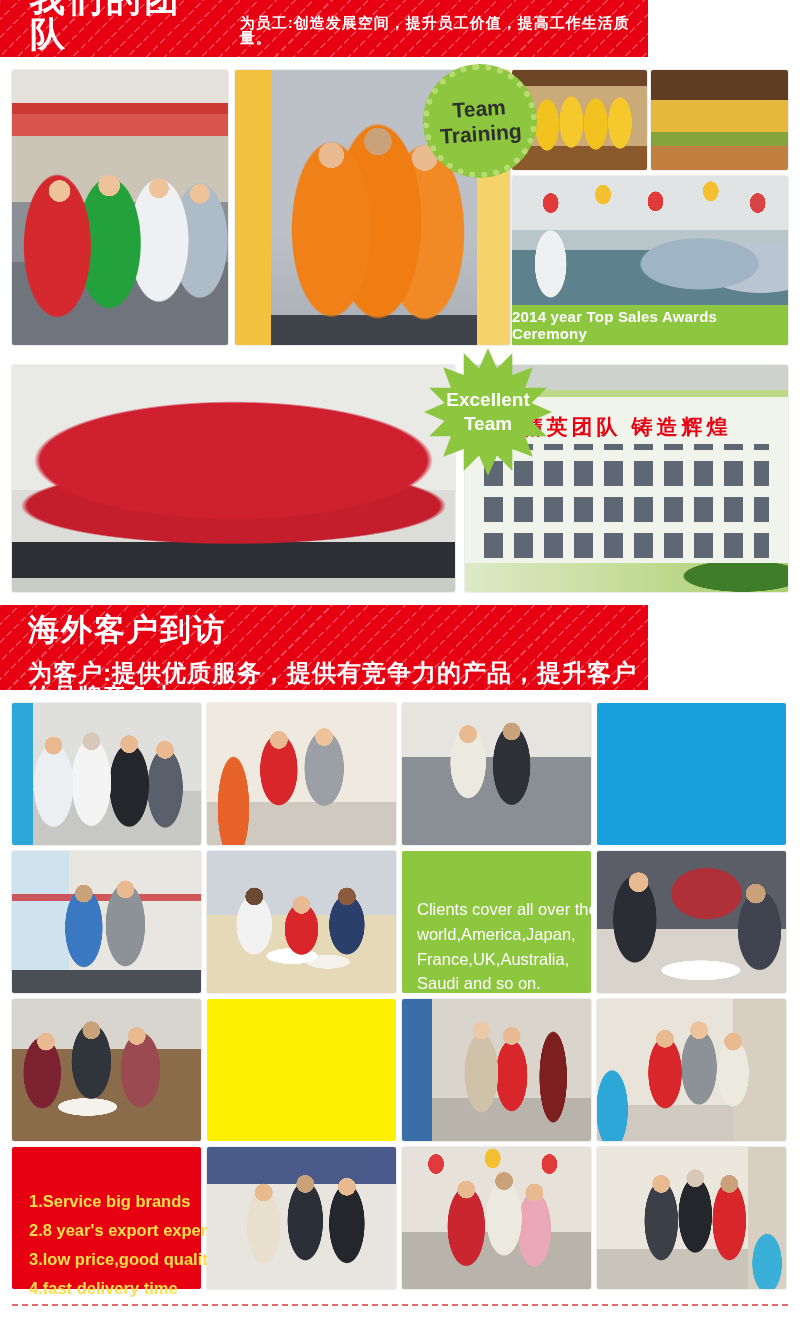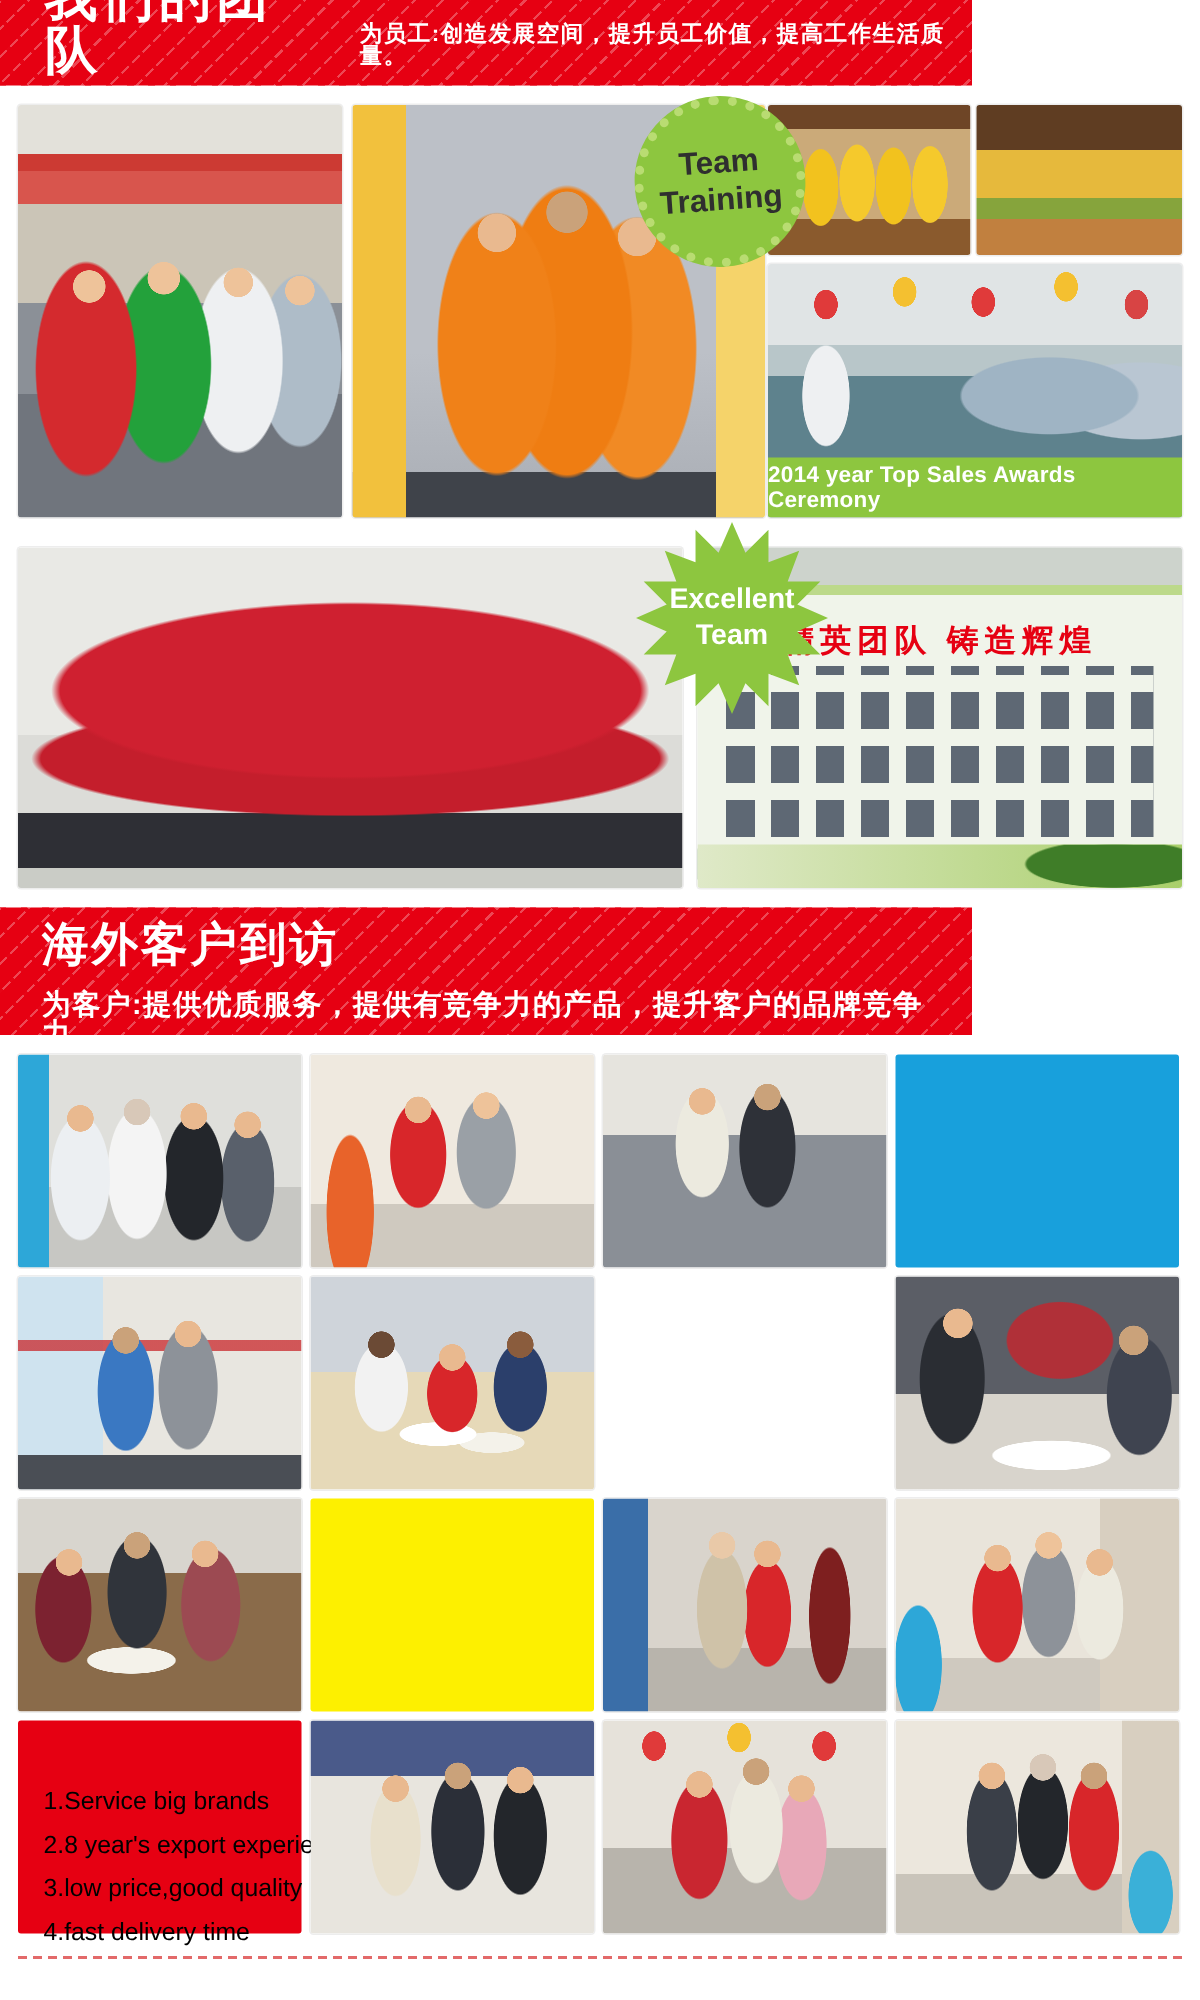--- a/index.html
+++ b/index.html
@@ -18,7 +18,7 @@
   .ribbon1 .s{font-size:15px;font-weight:bold;margin:0 0 12px 26px;line-height:1;letter-spacing:1px;}
   .ribbon2{top:605px;height:85px;}
   .ribbon2 .t{font-size:31px;font-weight:bold;letter-spacing:2px;margin:9px 0 16px 28px;line-height:1;}
-  .ribbon2 .s{font-size:19px;font-weight:bold;margin:12px 0 0 28px;line-height:1;letter-spacing:1px;}
+  .ribbon2 .s{font-size:24px;font-weight:bold;margin:12px 0 0 28px;line-height:1;letter-spacing:1px;}
 
   
   .ph{position:absolute;border-radius:2px;box-shadow:0 0 0 1px rgba(0,0,0,.07);overflow:hidden;}

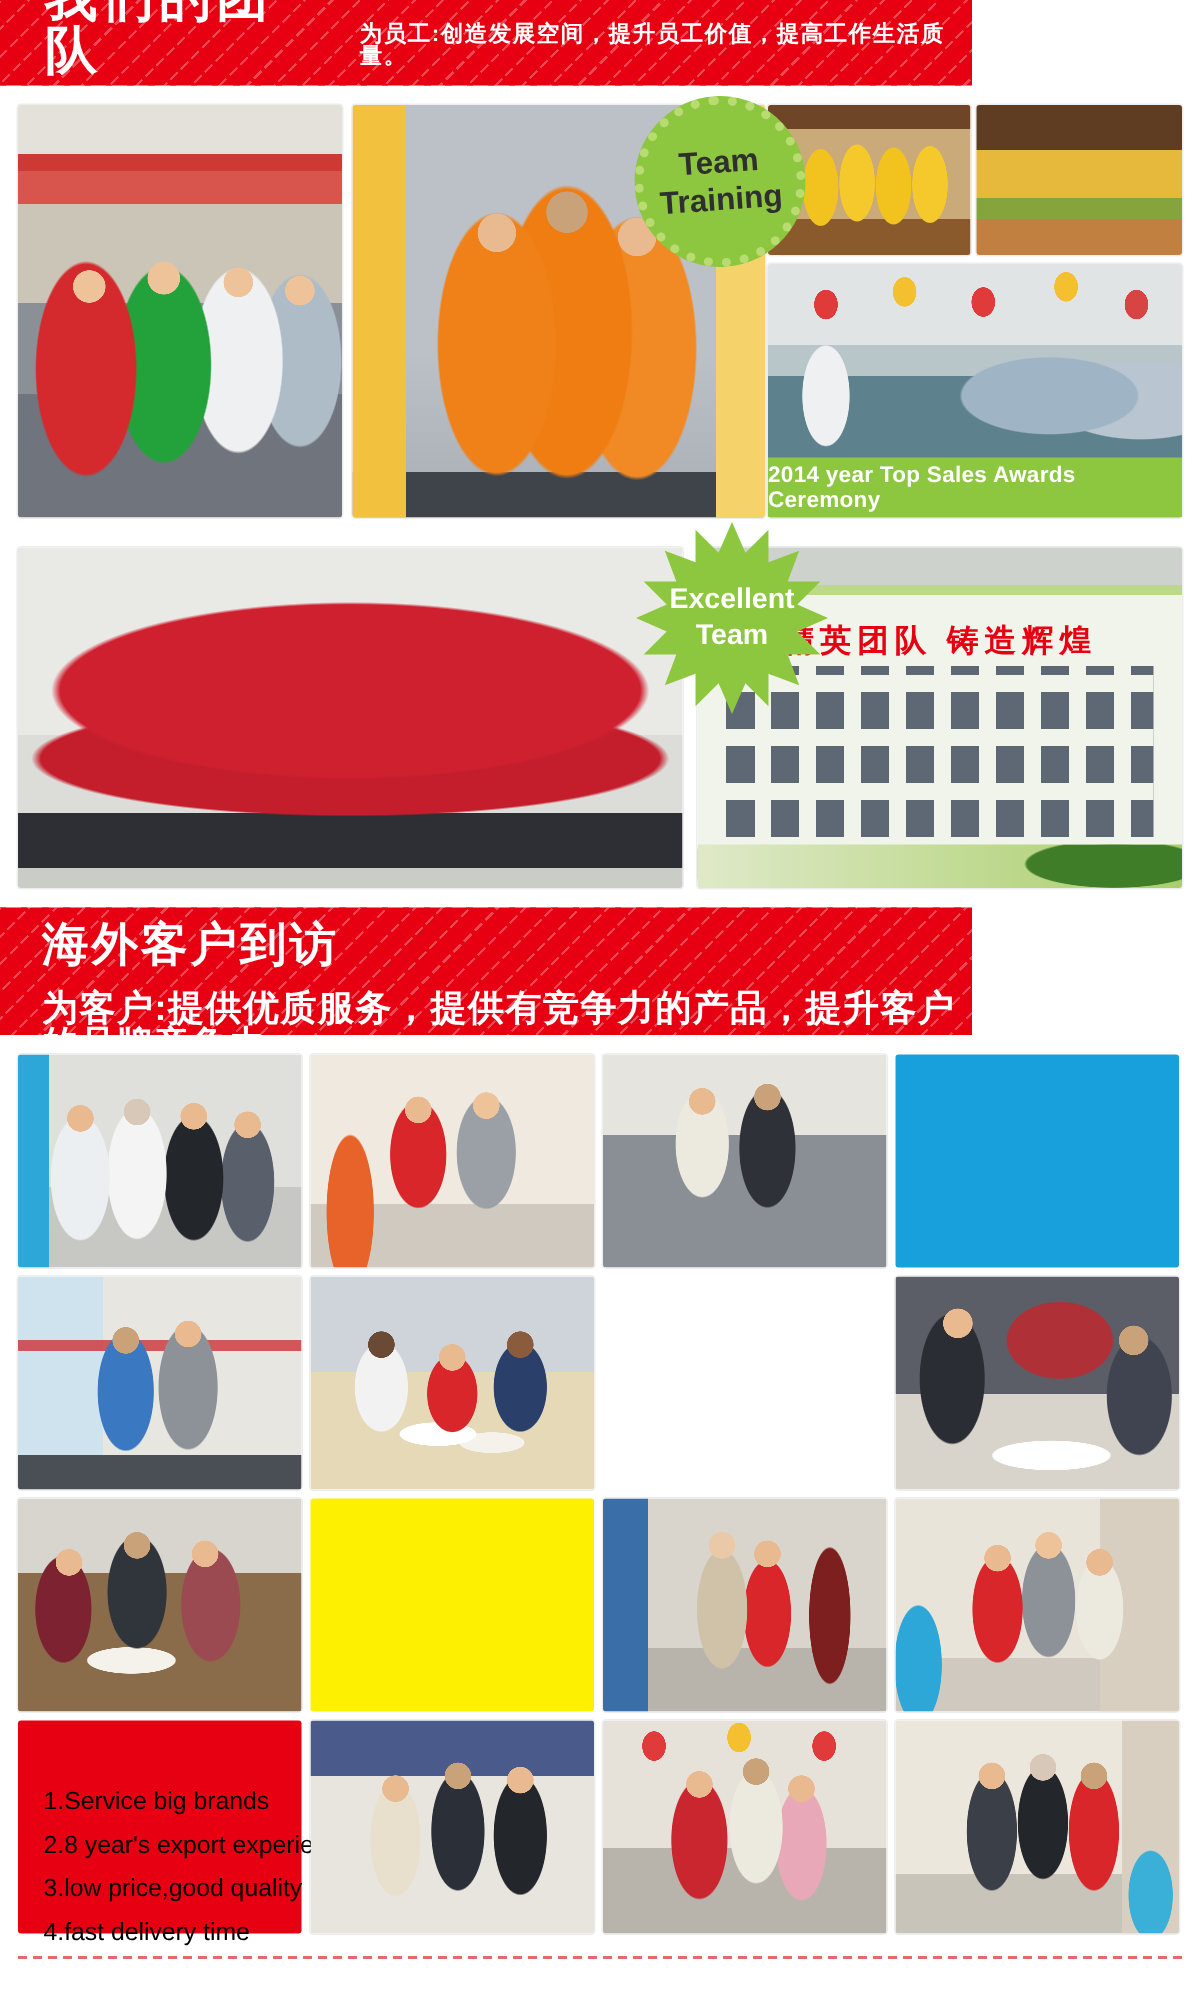--- a/index.html
+++ b/index.html
@@ -257,6 +257,12 @@
 
   <div class="ph r2c1"></div>
   <div class="ph r2c2"></div>
+  <div class="blk blk-green" style="left:402px;top:851px;">
+    <div>Clients cover all over the</div>
+    <div>world,America,Japan,</div>
+    <div>France,UK,Australia,</div>
+    <div>Saudi and so on.</div>
+  </div>
   <div class="ph r2c4"></div>
 
   <div class="ph r3c1"></div>

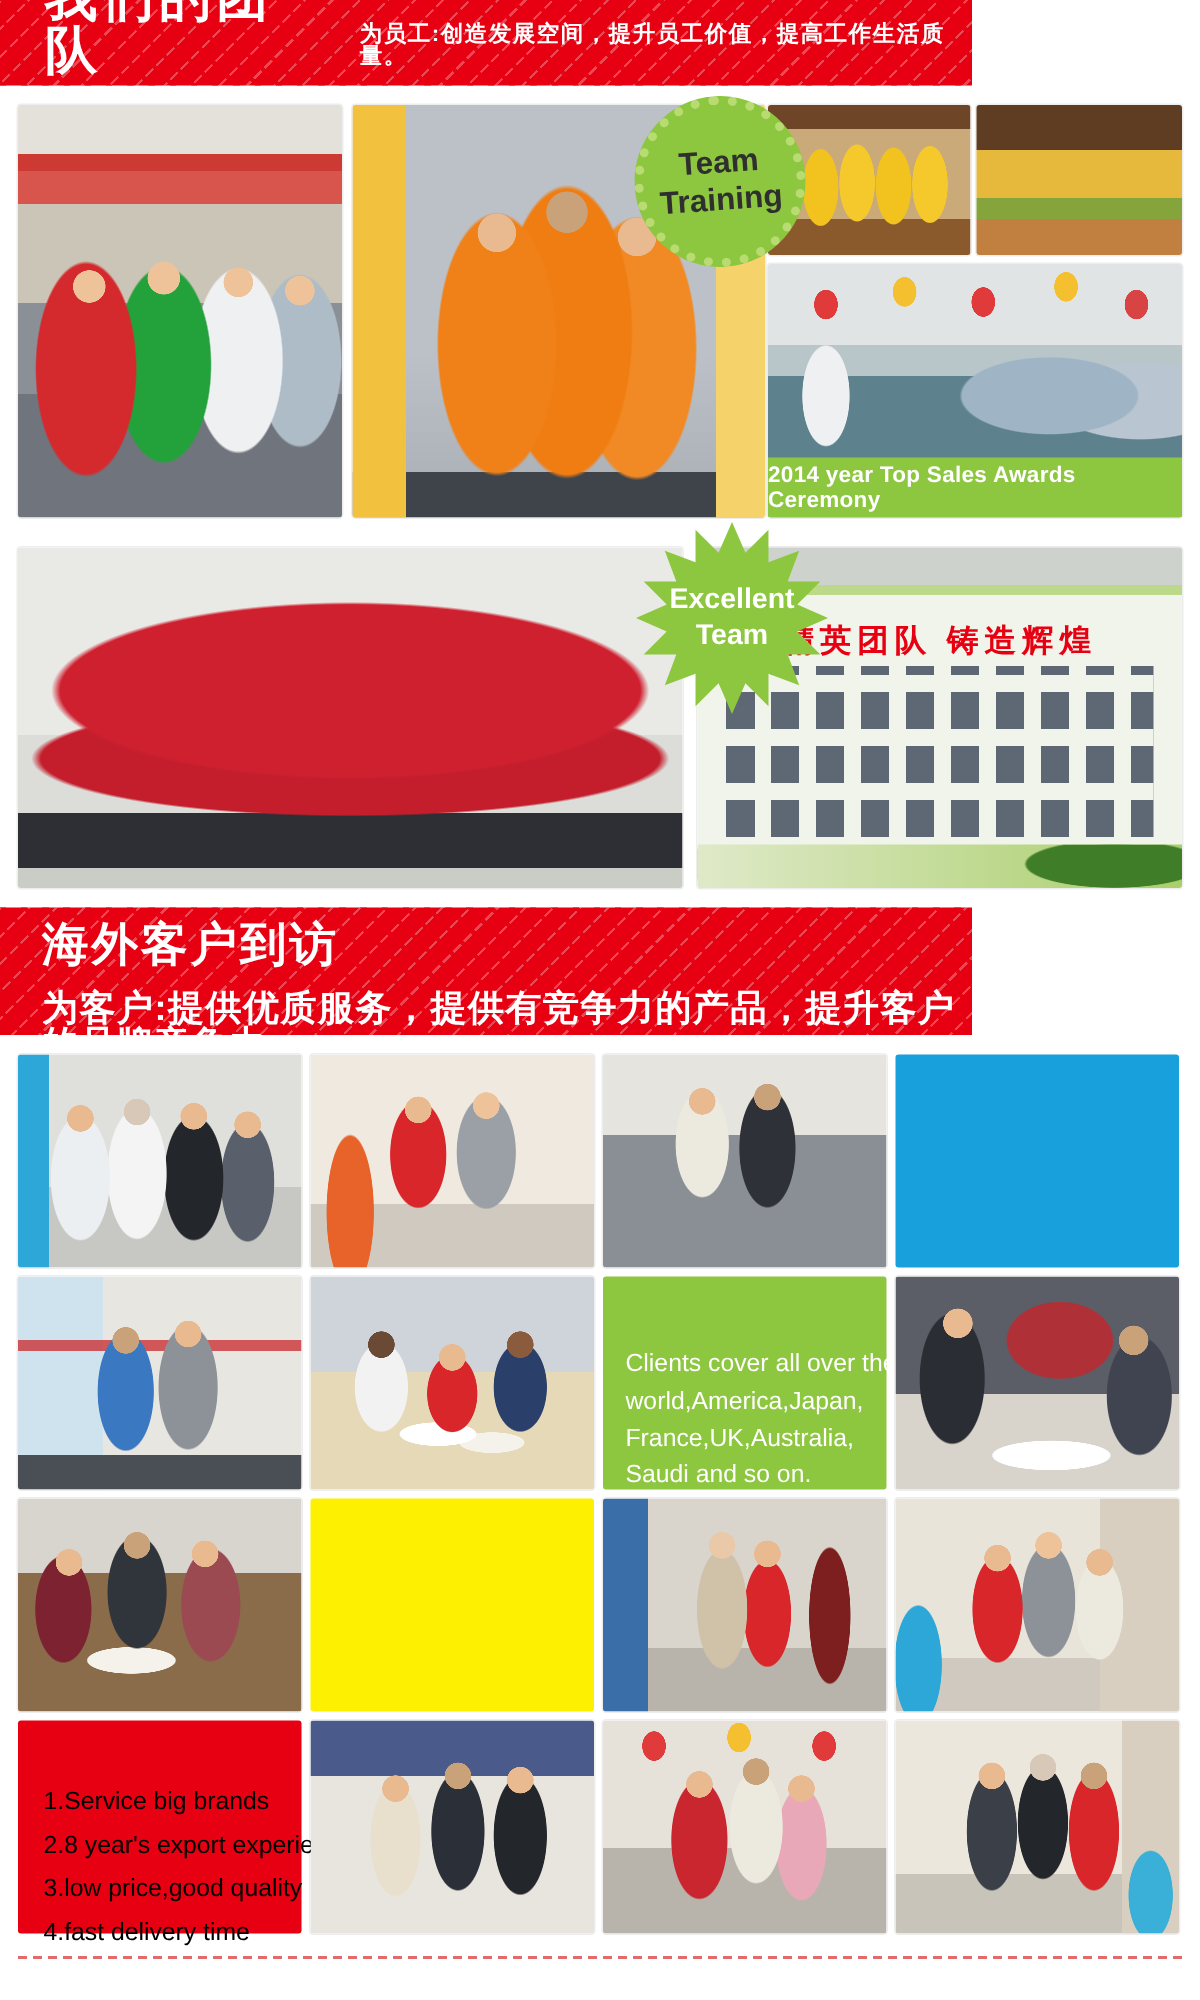--- a/index.html
+++ b/index.html
@@ -98,7 +98,7 @@
   .blk-blue{background:#18a0dc;}
   .blk-yellow{background:#fdf000;}
   .blk-green{background:#8dc63f;color:#fff;font-size:16.5px;line-height:1.5;padding:46px 0 0 15px;box-sizing:border-box;}
-  .blk-red{background:#e60012;color:#000000;font-size:16.5px;font-weight:normal;line-height:1.75;padding:40px 0 0 17px;box-sizing:border-box;}
+  .blk-red{background:#e60012;color:#fde047;font-size:16.5px;font-weight:bold;line-height:1.75;padding:40px 0 0 17px;box-sizing:border-box;}
   .blk-green div, .blk-red div{white-space:nowrap;}
 
   .r1c1{left:12px;top:703px;width:189px;height:142px;background:

